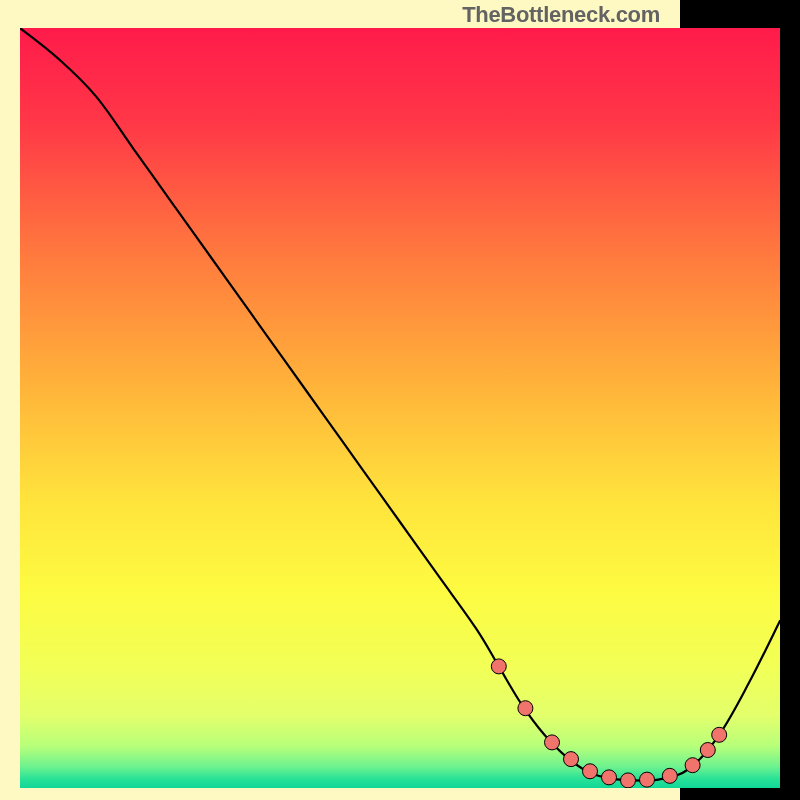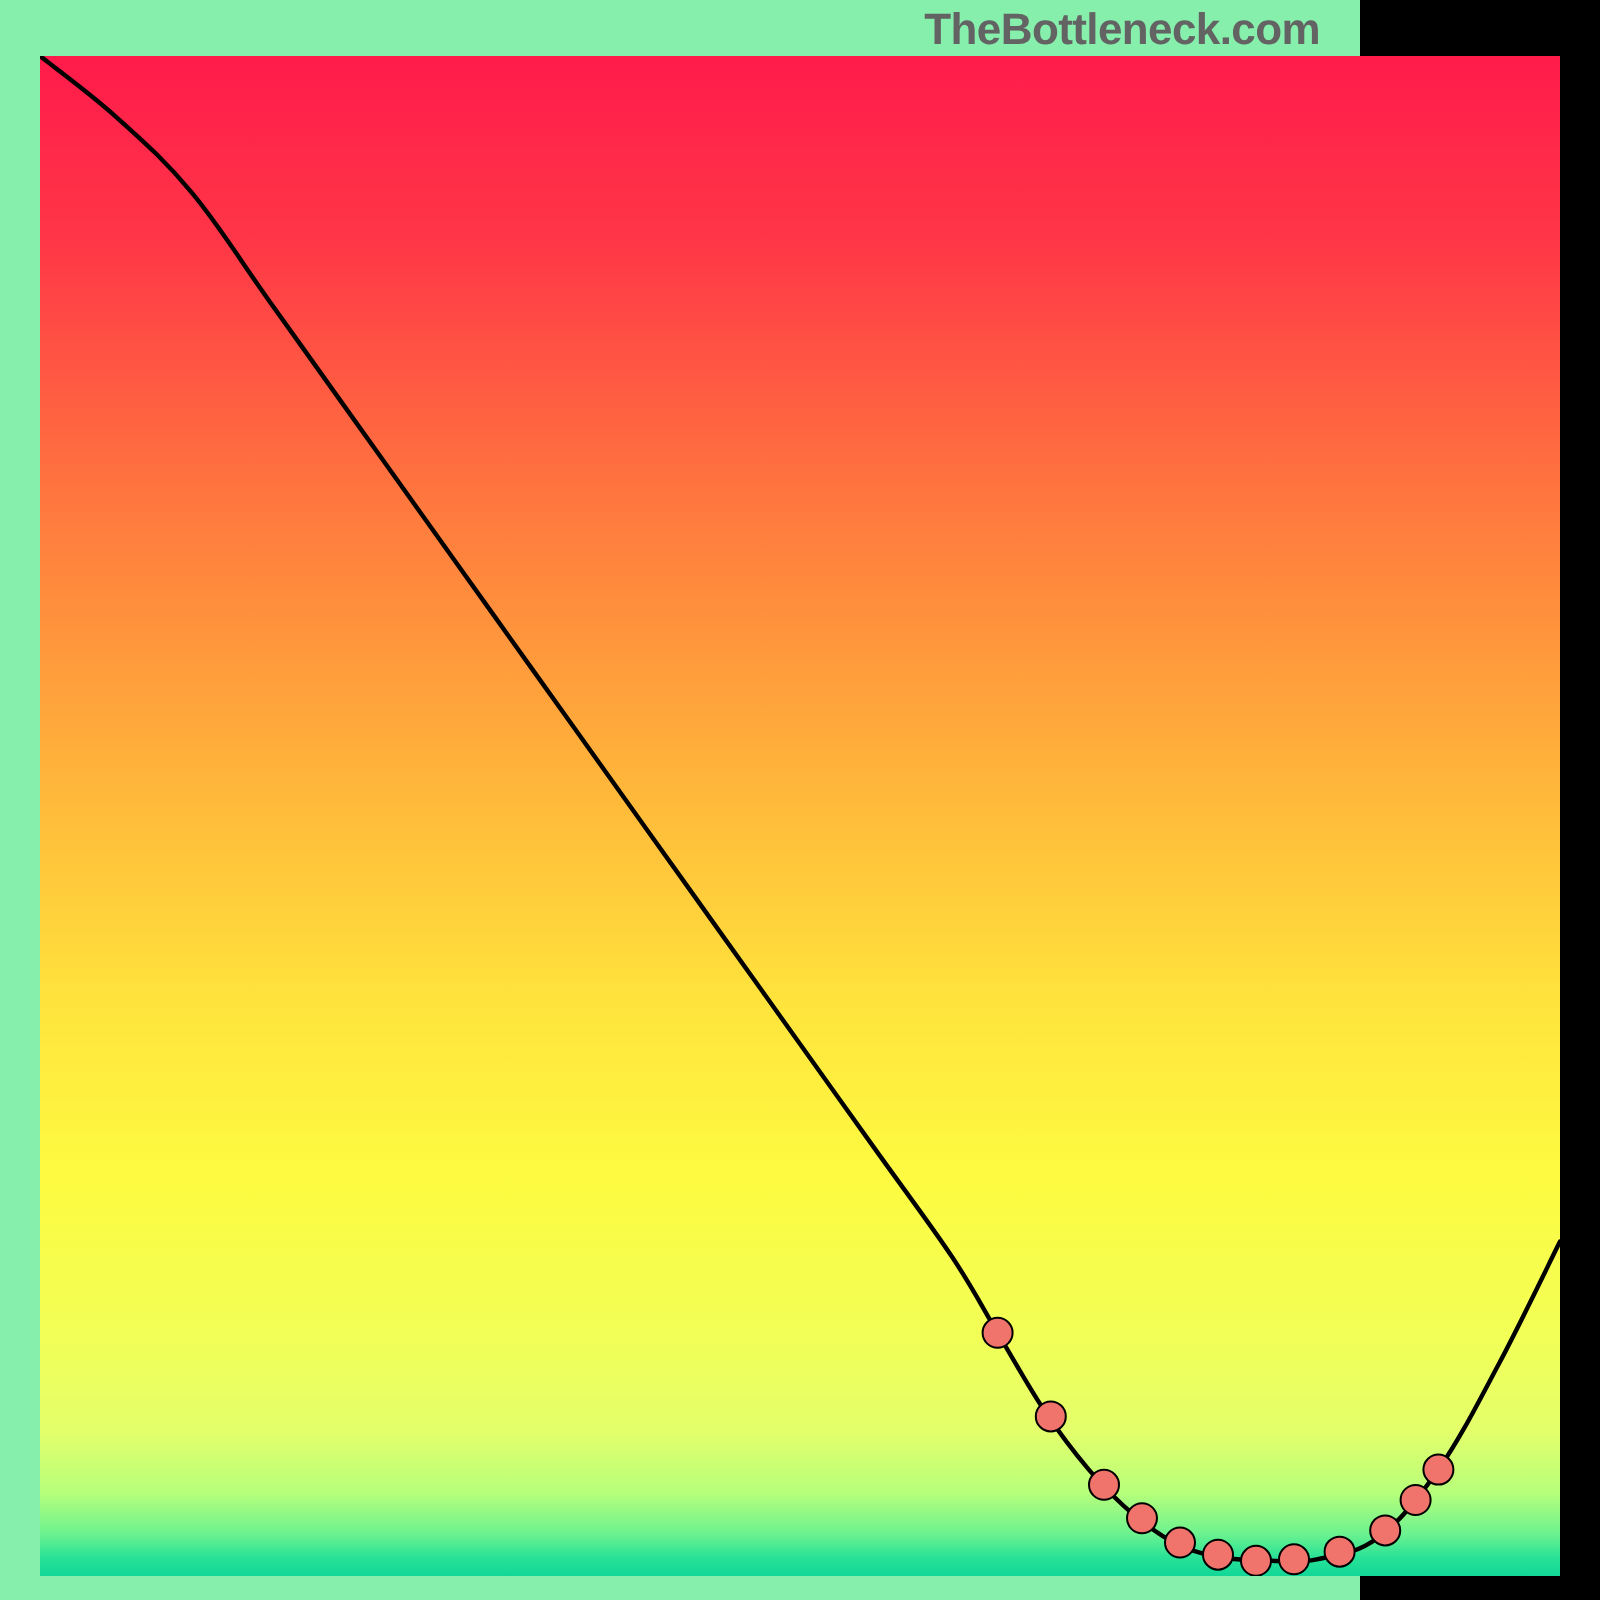--- a/index.html
+++ b/index.html
@@ -8,7 +8,7 @@
     position: relative;
     width: 680px;
     height: 800px;
-    background: #86efac;
+    background: #fef9c3;
   }
   .attribution {
     position: absolute;

